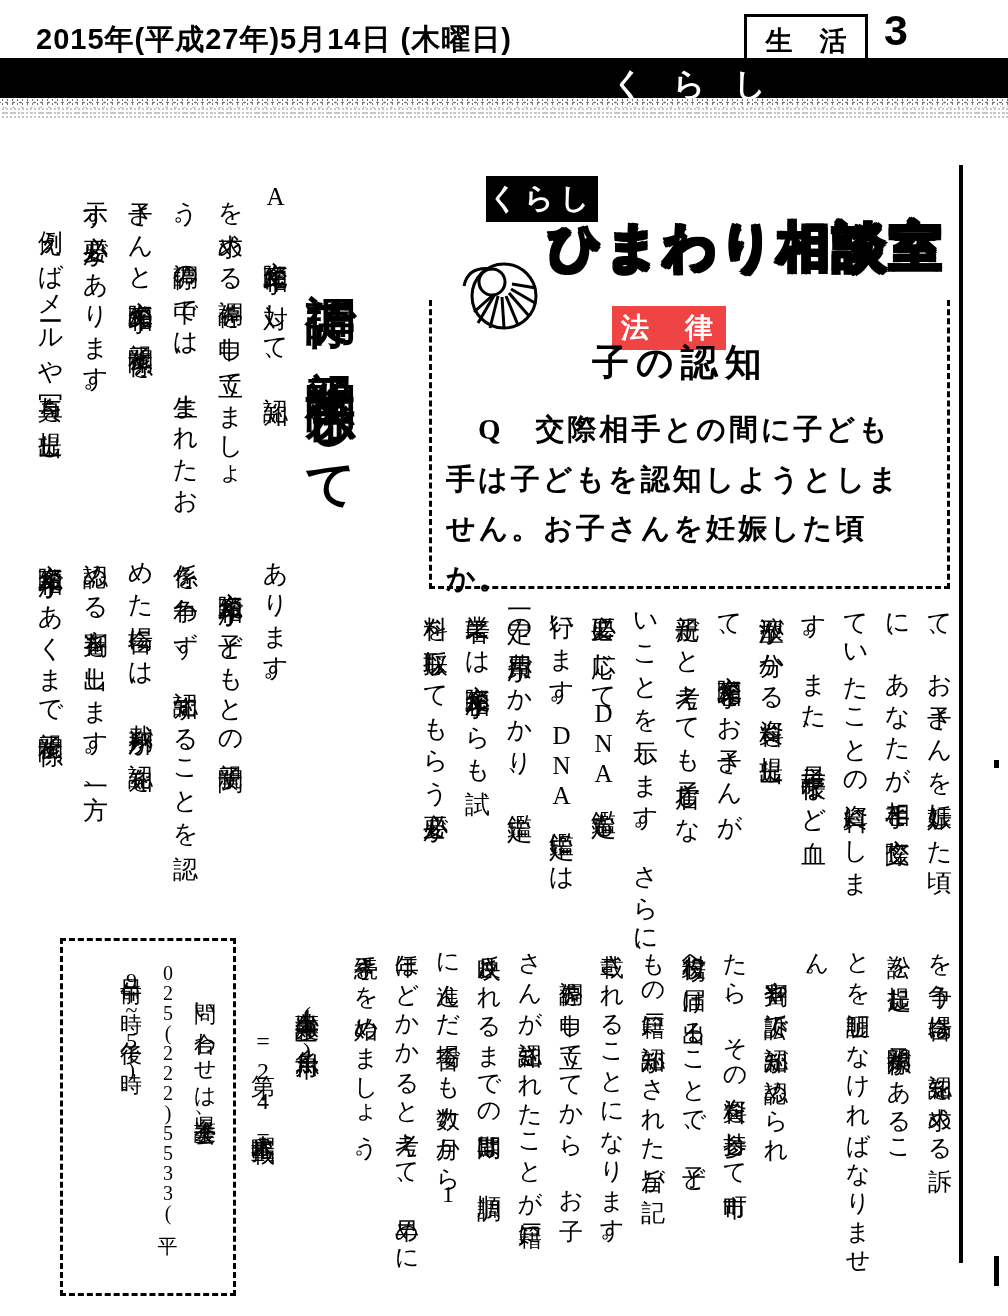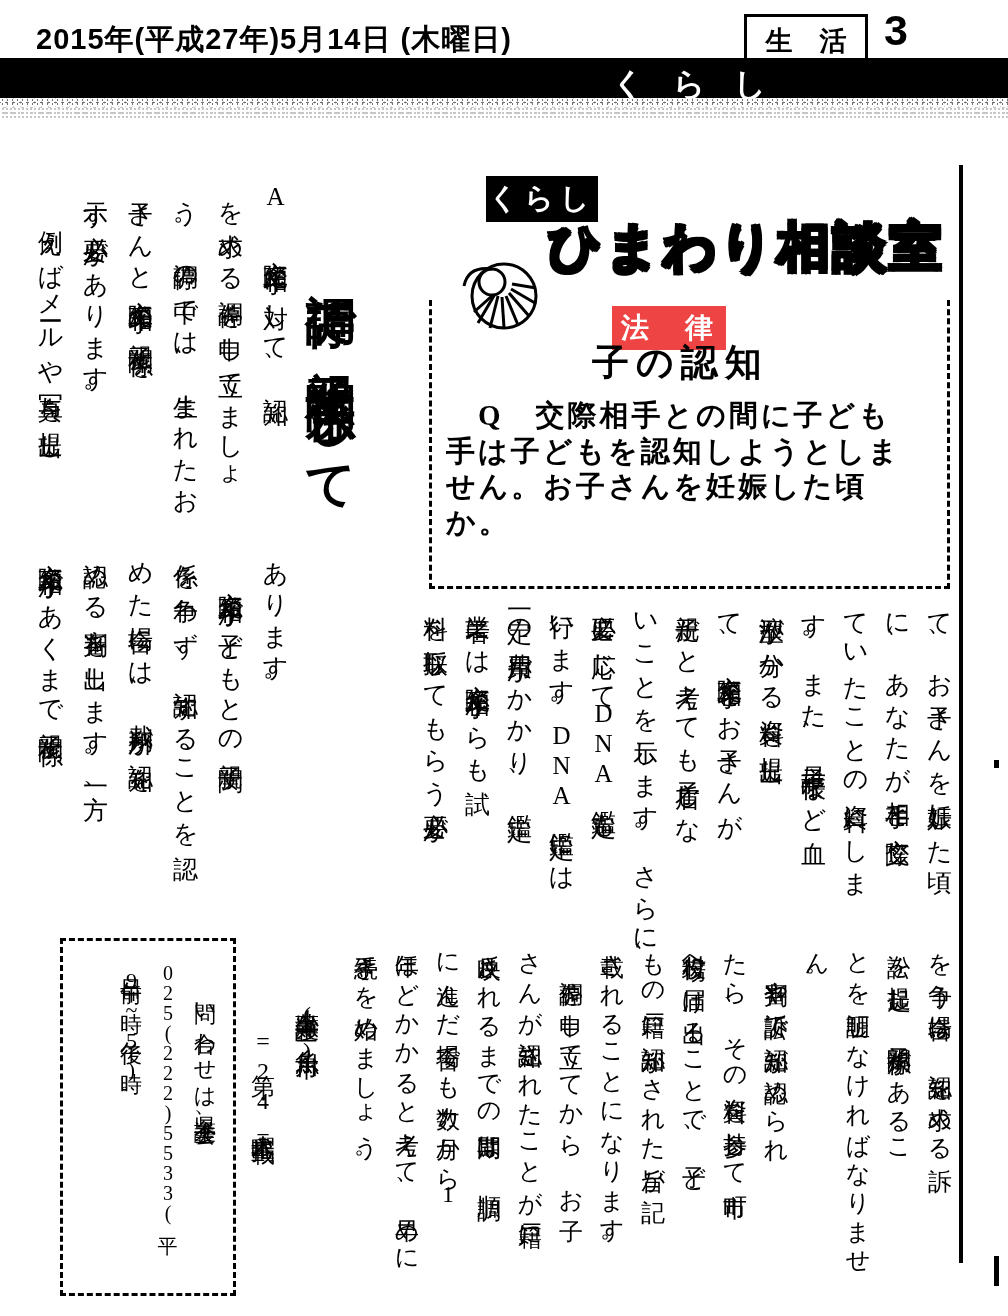--- a/index.html
+++ b/index.html
@@ -43,7 +43,7 @@
         border:3px dashed #000;border-top:none;}
   .qtext{left:446px;top:398px;width:492px;font-weight:bold;font-size:29px;
         line-height:35.5px;letter-spacing:3px;}
-  .qtext div{white-space:nowrap;}
+  .qtext div{white-space:nowrap;margin-top:14px;}
   
   .v{writing-mode:vertical-rl;text-orientation:upright;white-space:nowrap;line-height:1;}
   .headline{left:306px;top:253px;font-weight:bold;font-size:50px;letter-spacing:7px;}

